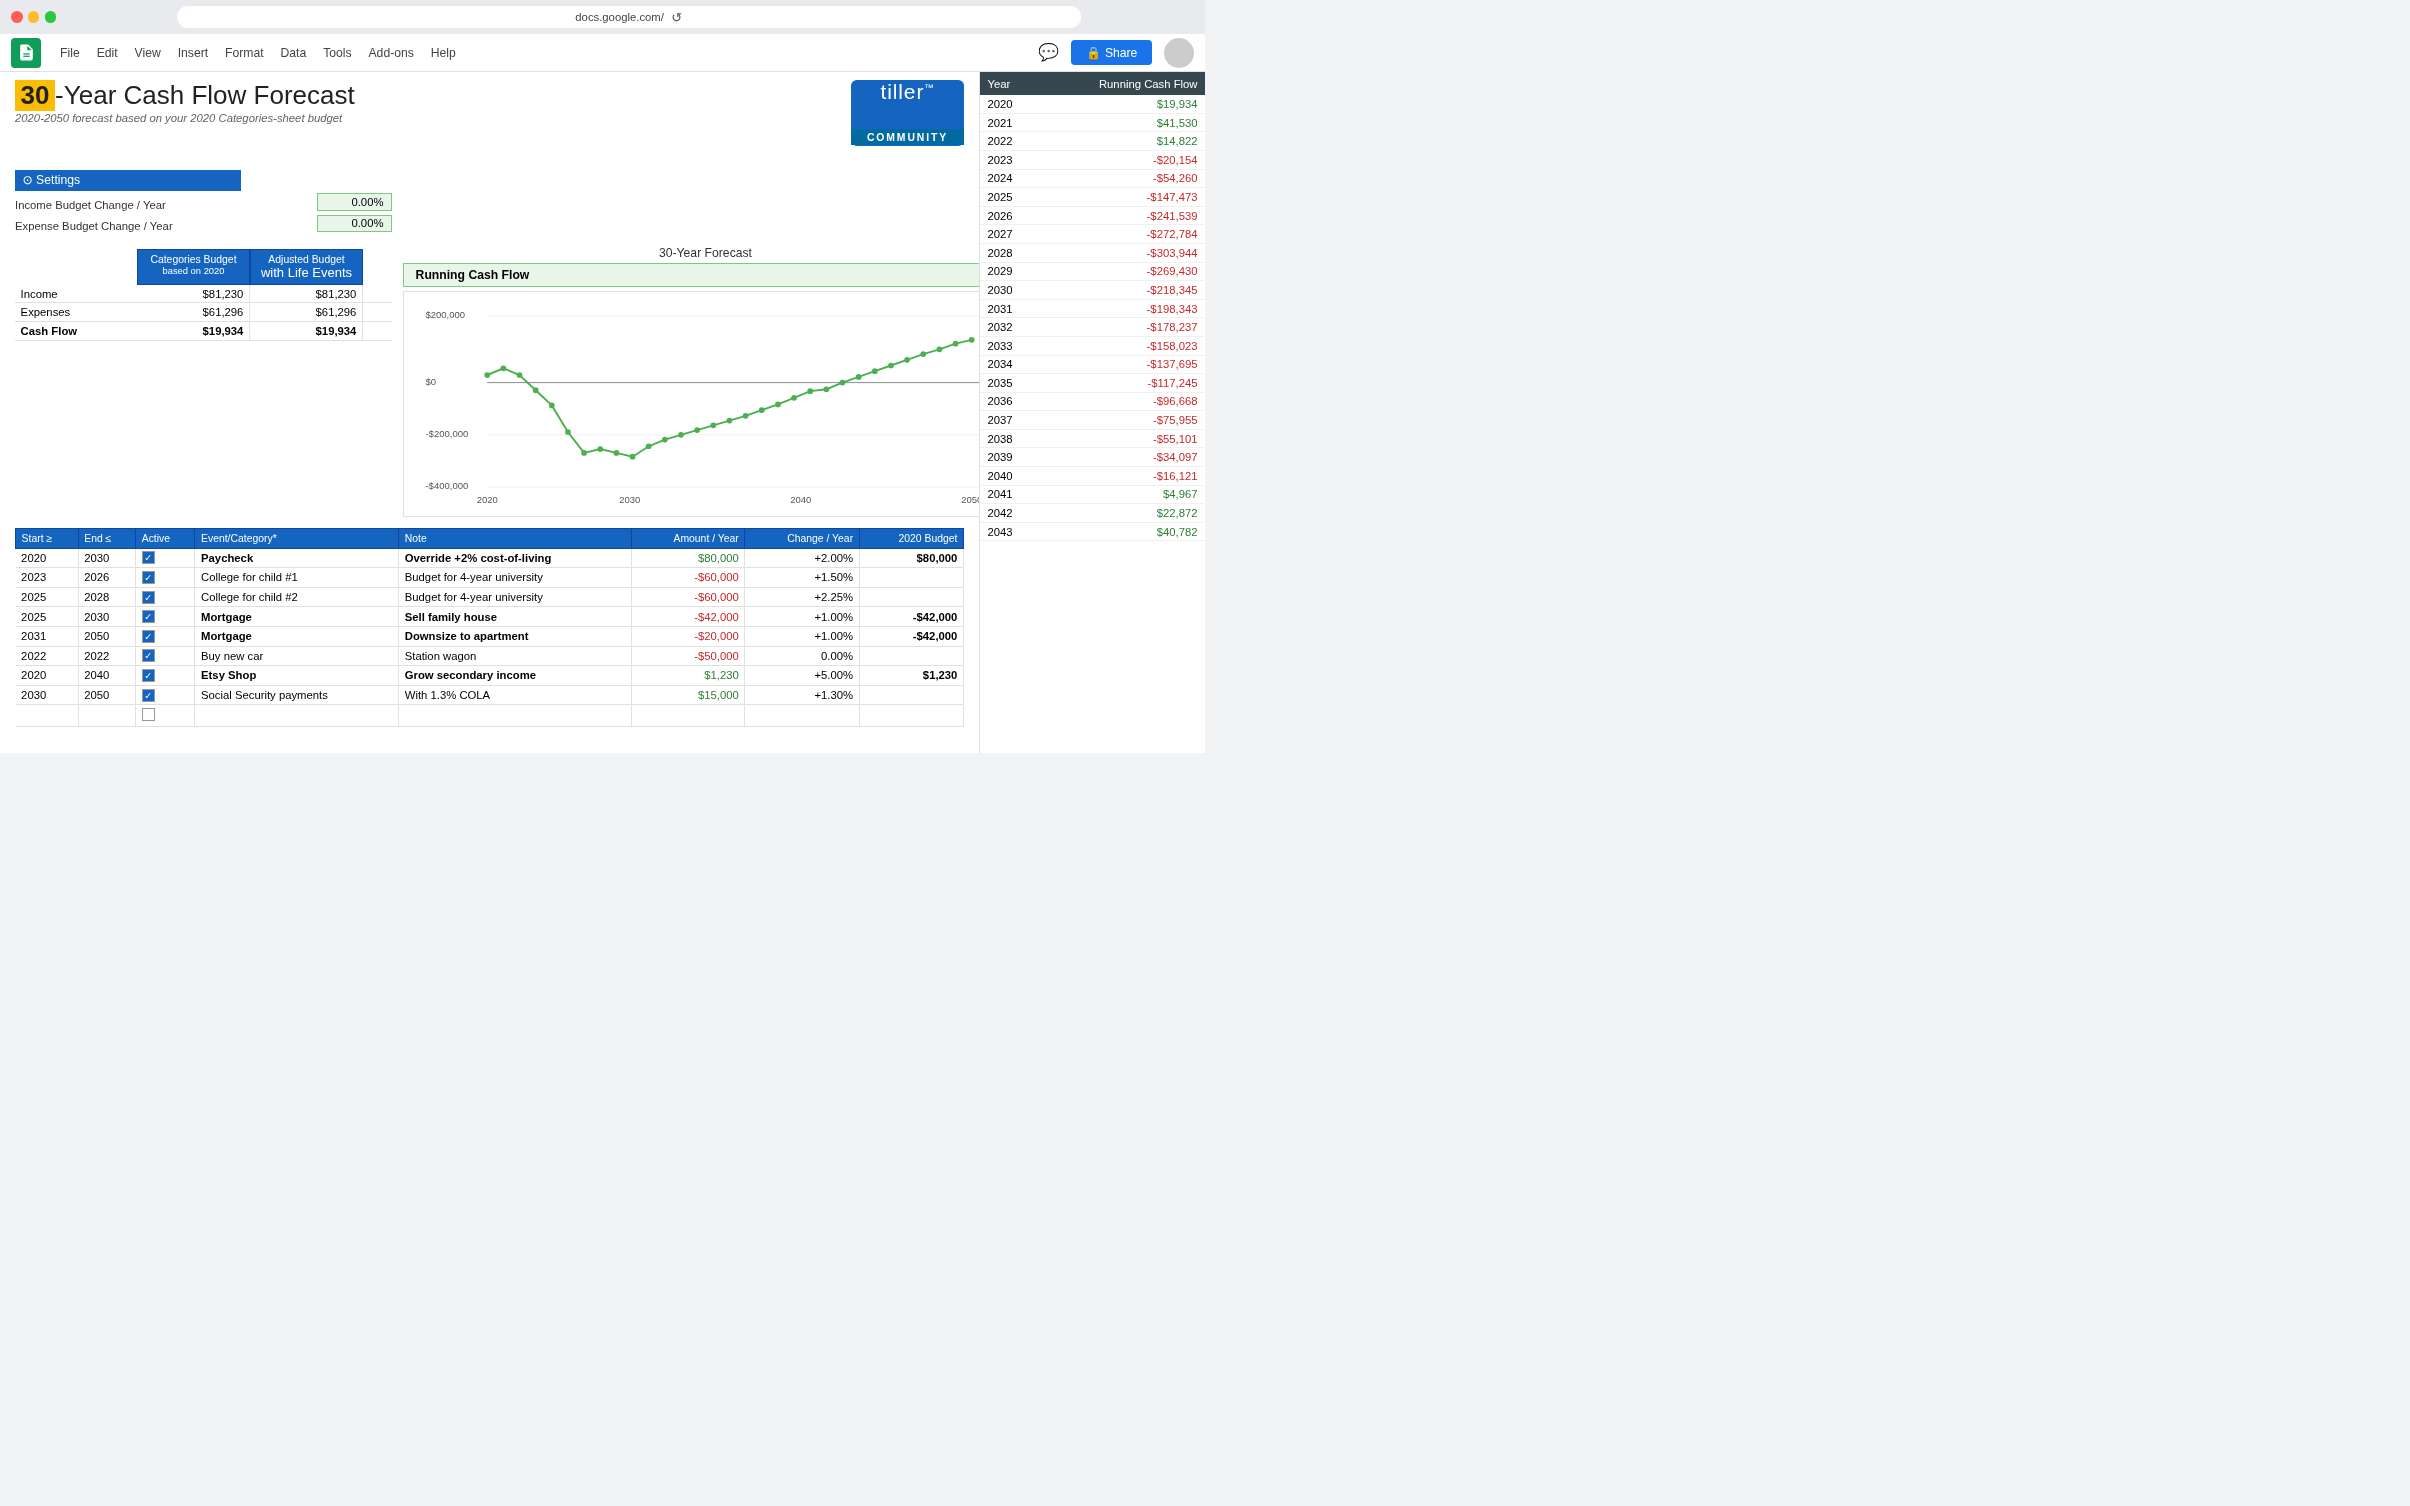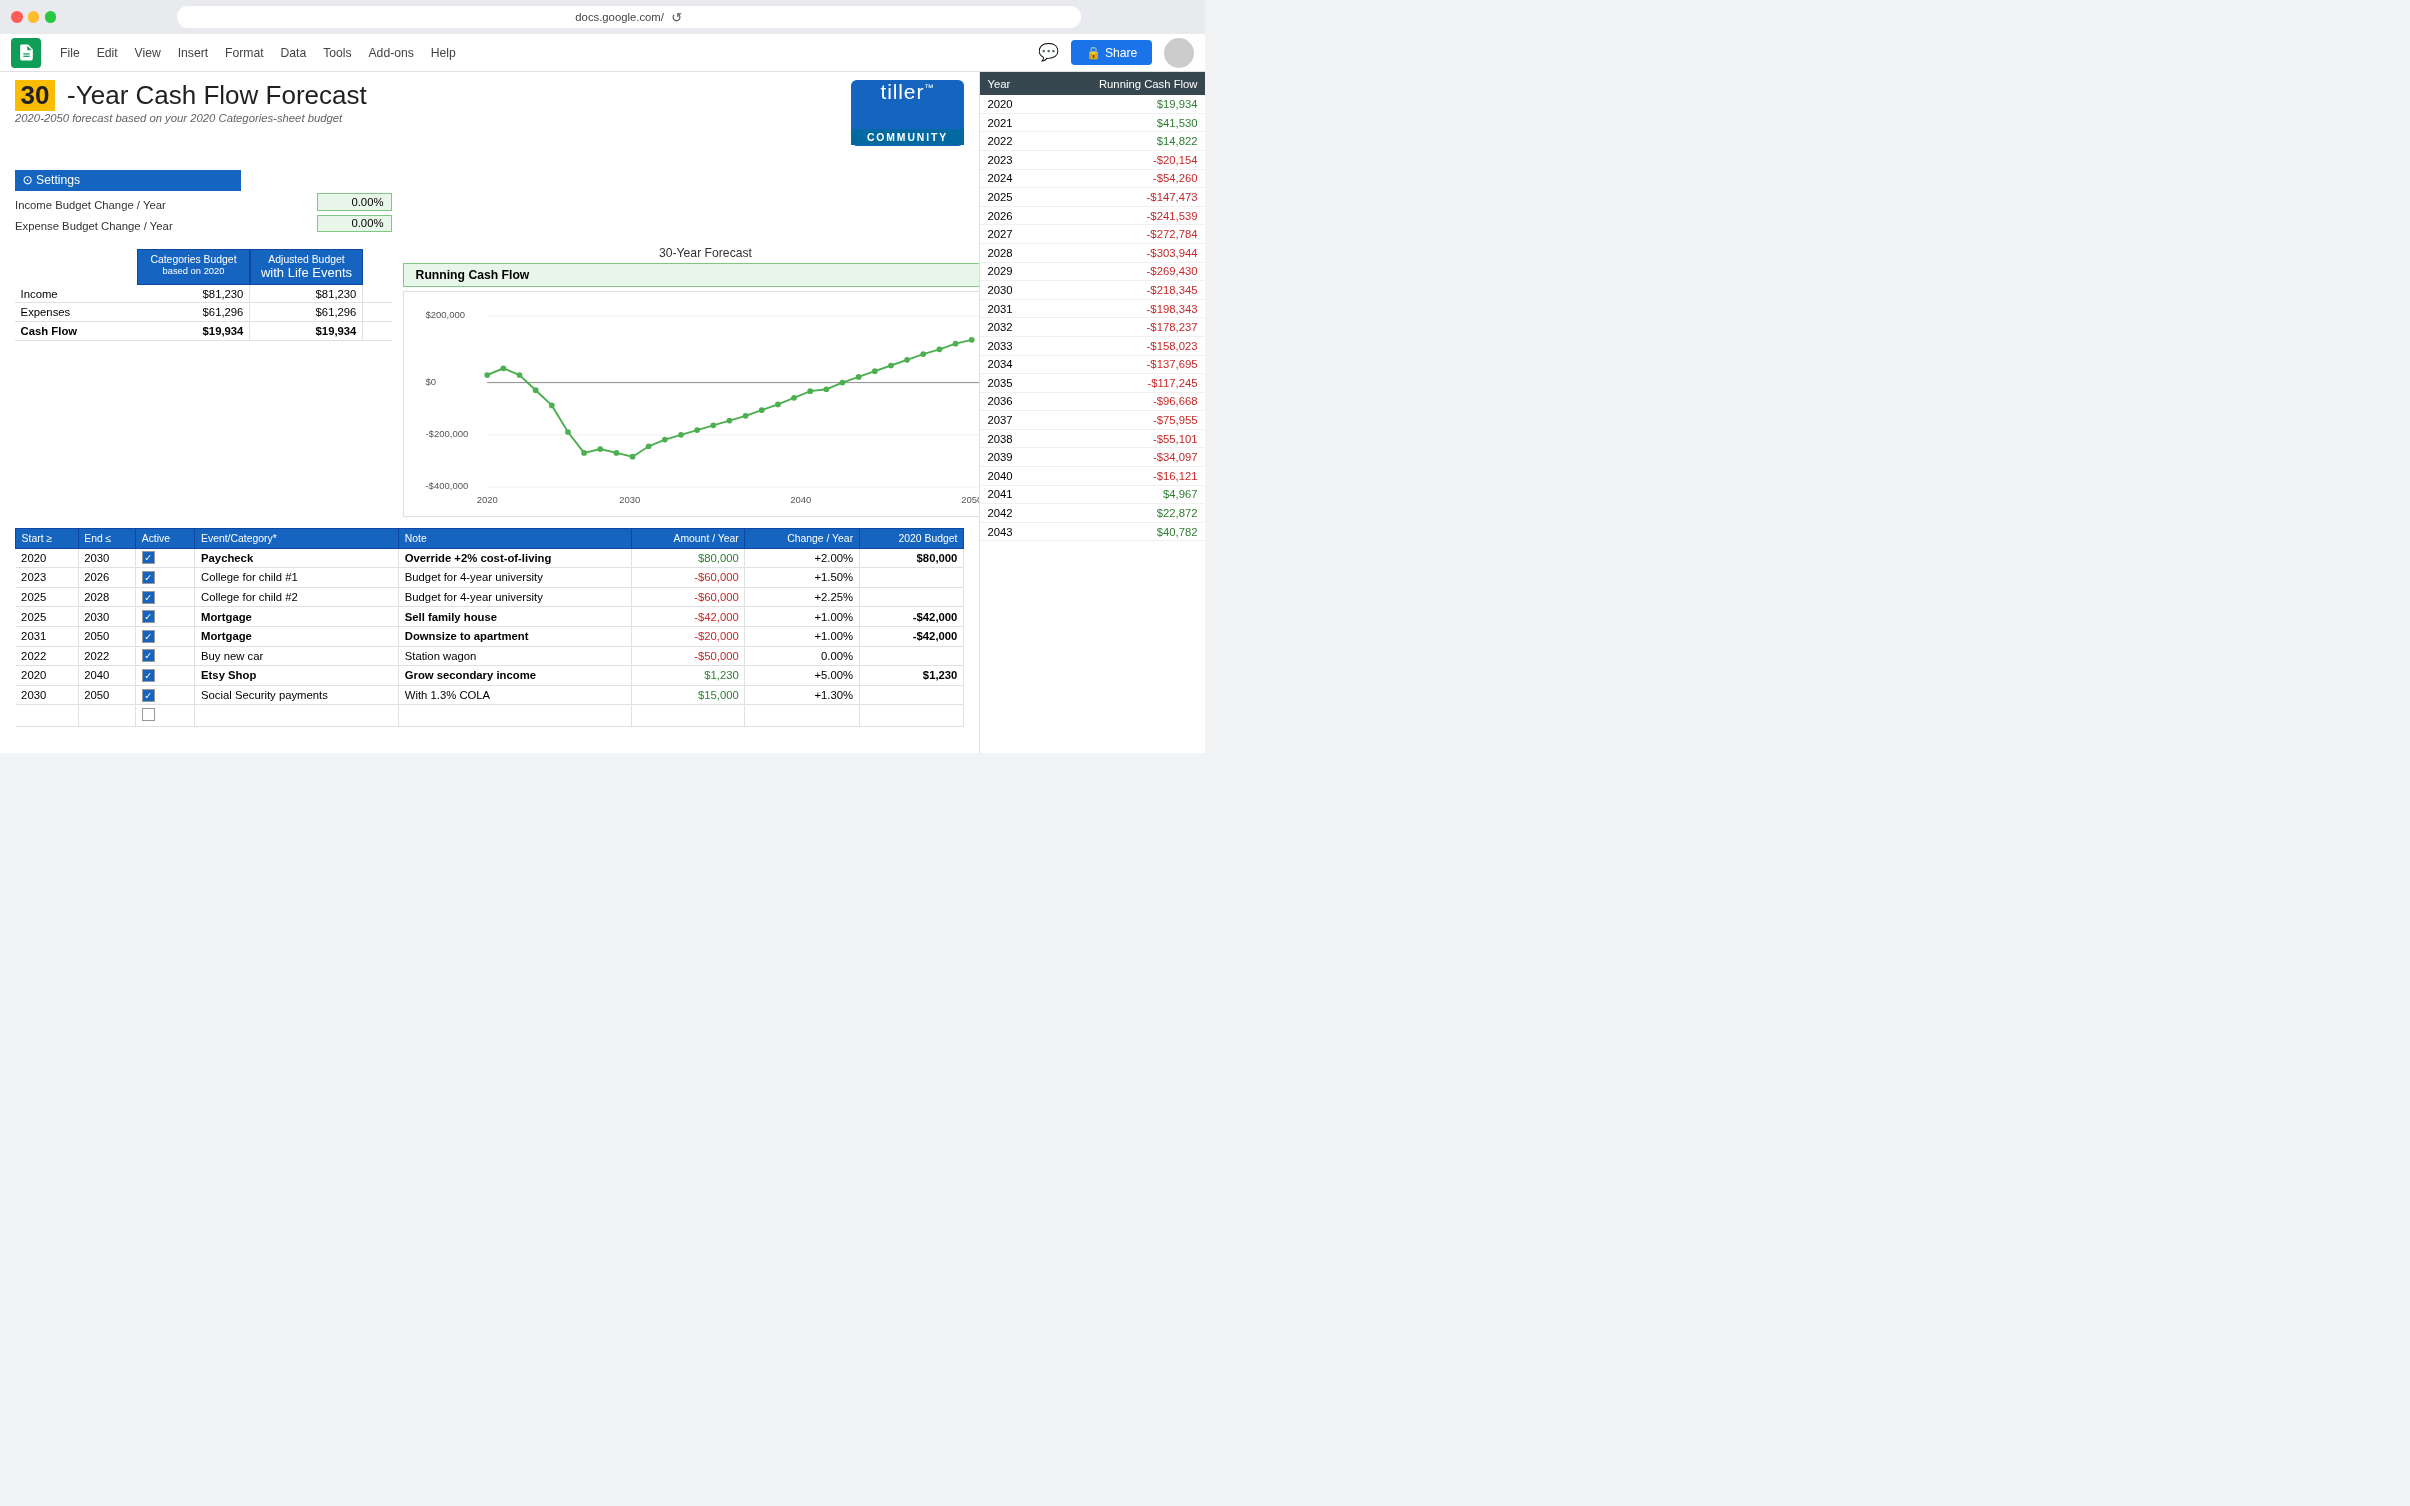--- a/index.html
+++ b/index.html
@@ -104,7 +104,7 @@
       color: #202124;
       display: flex;
       align-items: baseline;
-      gap: 12px;
+      gap: 0;
     }
     .title-number {
       background: #fbbc04;

